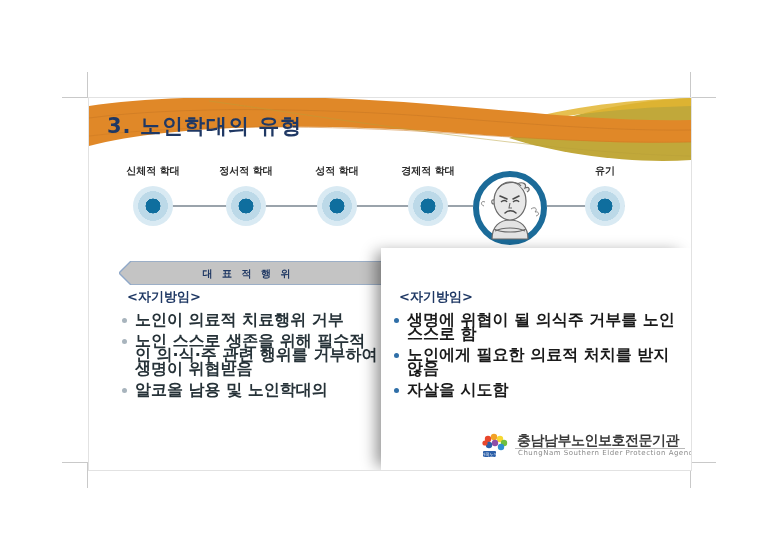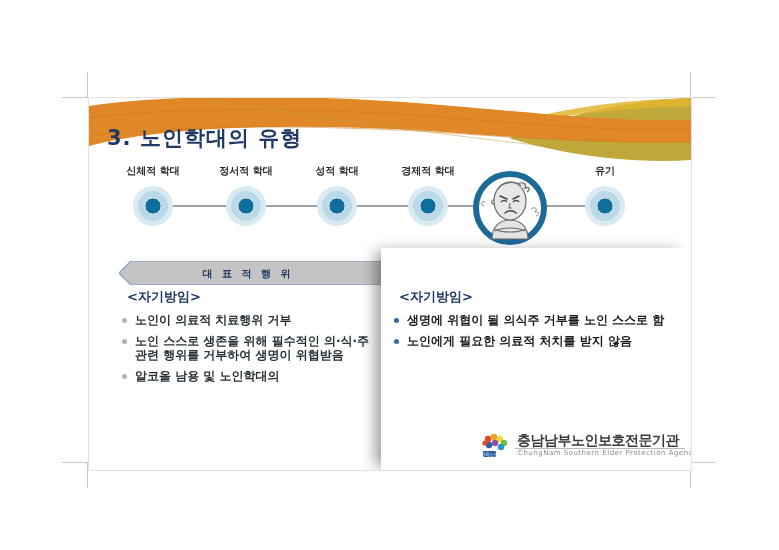--- a/index.html
+++ b/index.html
@@ -77,7 +77,6 @@
     color: #1f3864;
     letter-spacing: 1px;
     white-space: nowrap;
-    margin-top: 12px;
   }
 
   

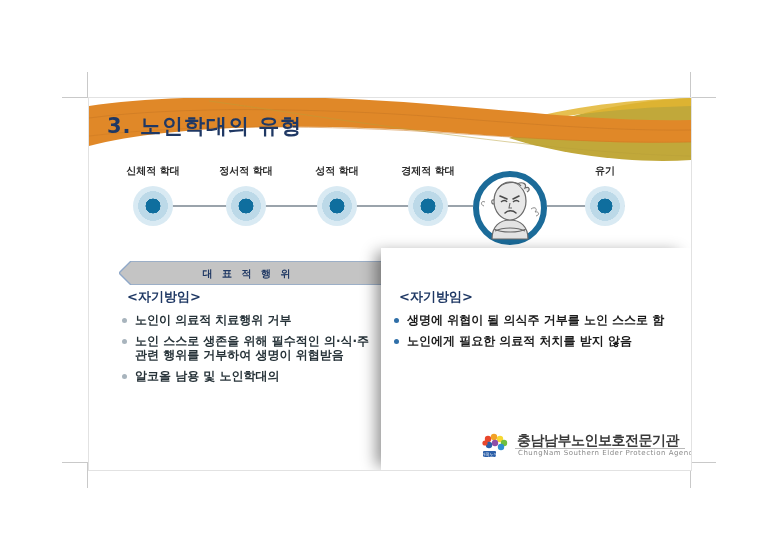--- a/index.html
+++ b/index.html
@@ -190,7 +190,7 @@
     position: relative;
     padding-left: 16px;
     margin-bottom: 7px;
-    font-size: 12px;
+    font-size: 16px;
     font-weight: bold;
     color: #1a1a1a;
     line-height: 14px;

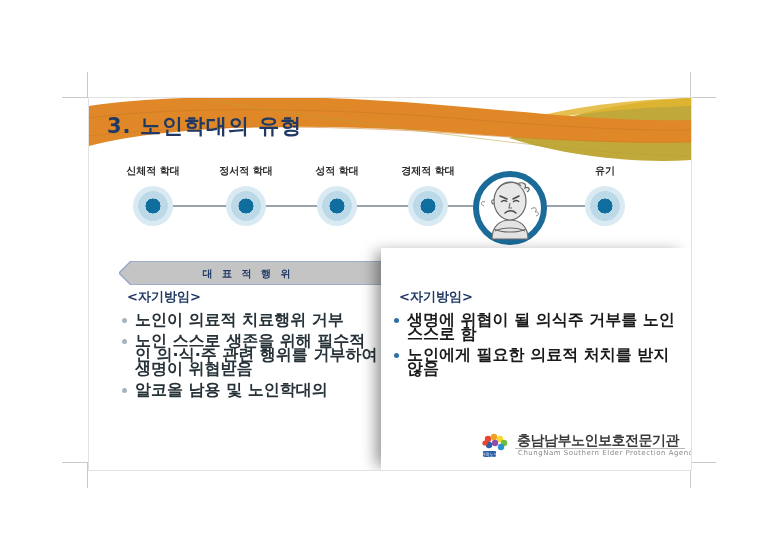--- a/index.html
+++ b/index.html
@@ -355,6 +355,7 @@
         <ul class="bullets">
           <li>생명에 위협이 될 의식주 거부를 노인 스스로 함</li>
           <li>노인에게 필요한 의료적 처치를 받지 않음</li>
+          <li>자살을 시도함</li>
         </ul>
       </div>
     </div>

